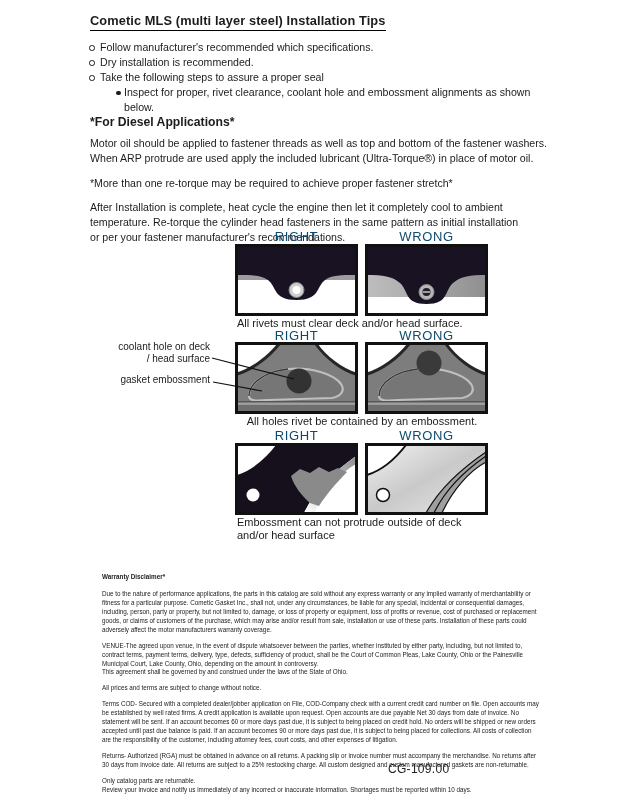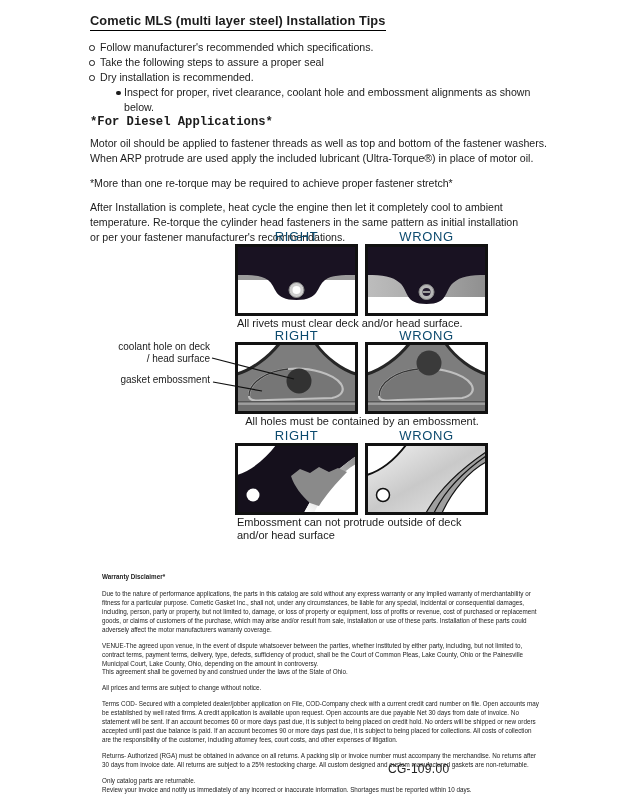--- a/index.html
+++ b/index.html
@@ -58,8 +58,8 @@
 
 <div class="abs bullets">
   <div class="bullet">Follow manufacturer's recommended which specifications.</div>
+  <div class="bullet">Dry installation is recommended.</div>
   <div class="bullet">Take the following steps to assure a proper seal</div>
-  <div class="bullet">Dry installation is recommended.</div>
   <div class="subbullet">Inspect for proper, rivet clearance, coolant hole and embossment alignments as shown below.</div>
 </div>
 

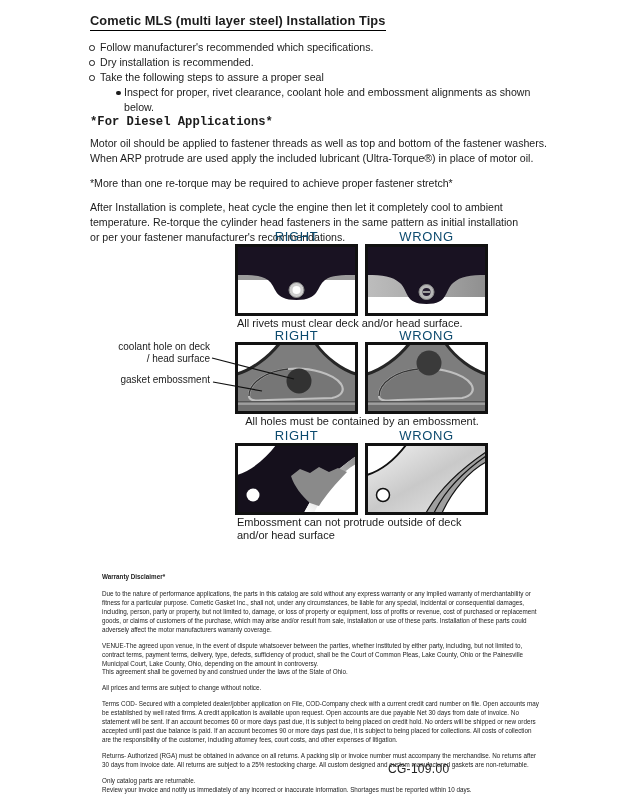--- a/index.html
+++ b/index.html
@@ -30,7 +30,7 @@
   }
 
   .diesel { left:90px; top:115px; width:475px; font-size:10.6px; line-height:15.2px; }
-  .diesel-heading { font-size:12.2px; font-weight:bold; margin:0 0 6px 0;font-family:Liberation Mono, monospace; }
+  .diesel-heading { font-size:12.2px; font-weight:bold; margin:0 0 6px 0; }
   .diesel p { margin:0 0 9px 0; white-space:pre-line; }
 
   .dg-label { width:123px; text-align:center; font-size:13px; letter-spacing:0.6px; color:#0c4a6e; }

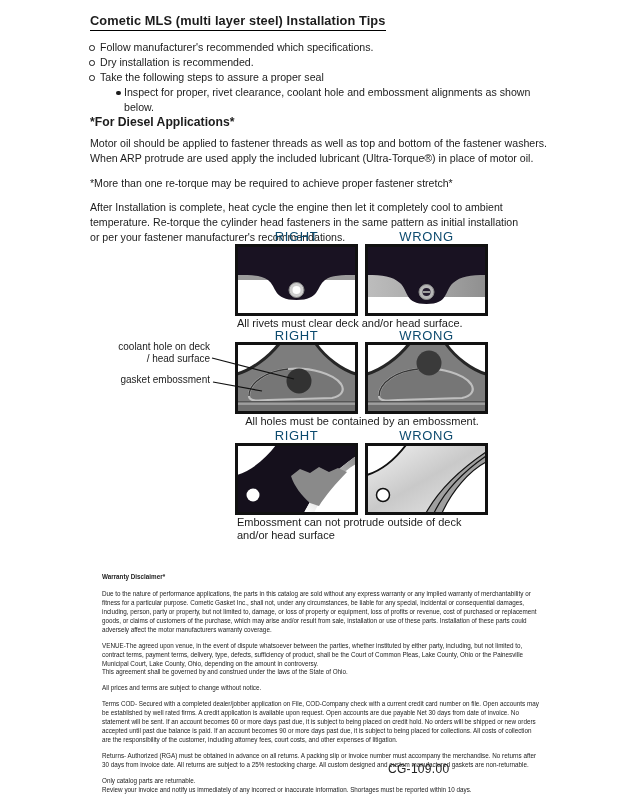--- a/index.html
+++ b/index.html
@@ -145,7 +145,7 @@
     <rect x="1.5" y="1.5" width="120" height="69" fill="none" stroke="#111" stroke-width="3"></rect>
   </svg>
 </div>
-<div class="abs dg-caption centered" style="left:187px; top:415px; width:350px;">All holes must be contained by an embossment.</div>
+<div class="abs dg-caption centered" style="left:187px; top:415px; width:350px;">All holes rivet be contained by an embossment.</div>
 
 <div class="abs dg-label" style="left:235px; top:428px;">RIGHT</div>
 <div class="abs dg-label" style="left:365px; top:428px;">WRONG</div>

